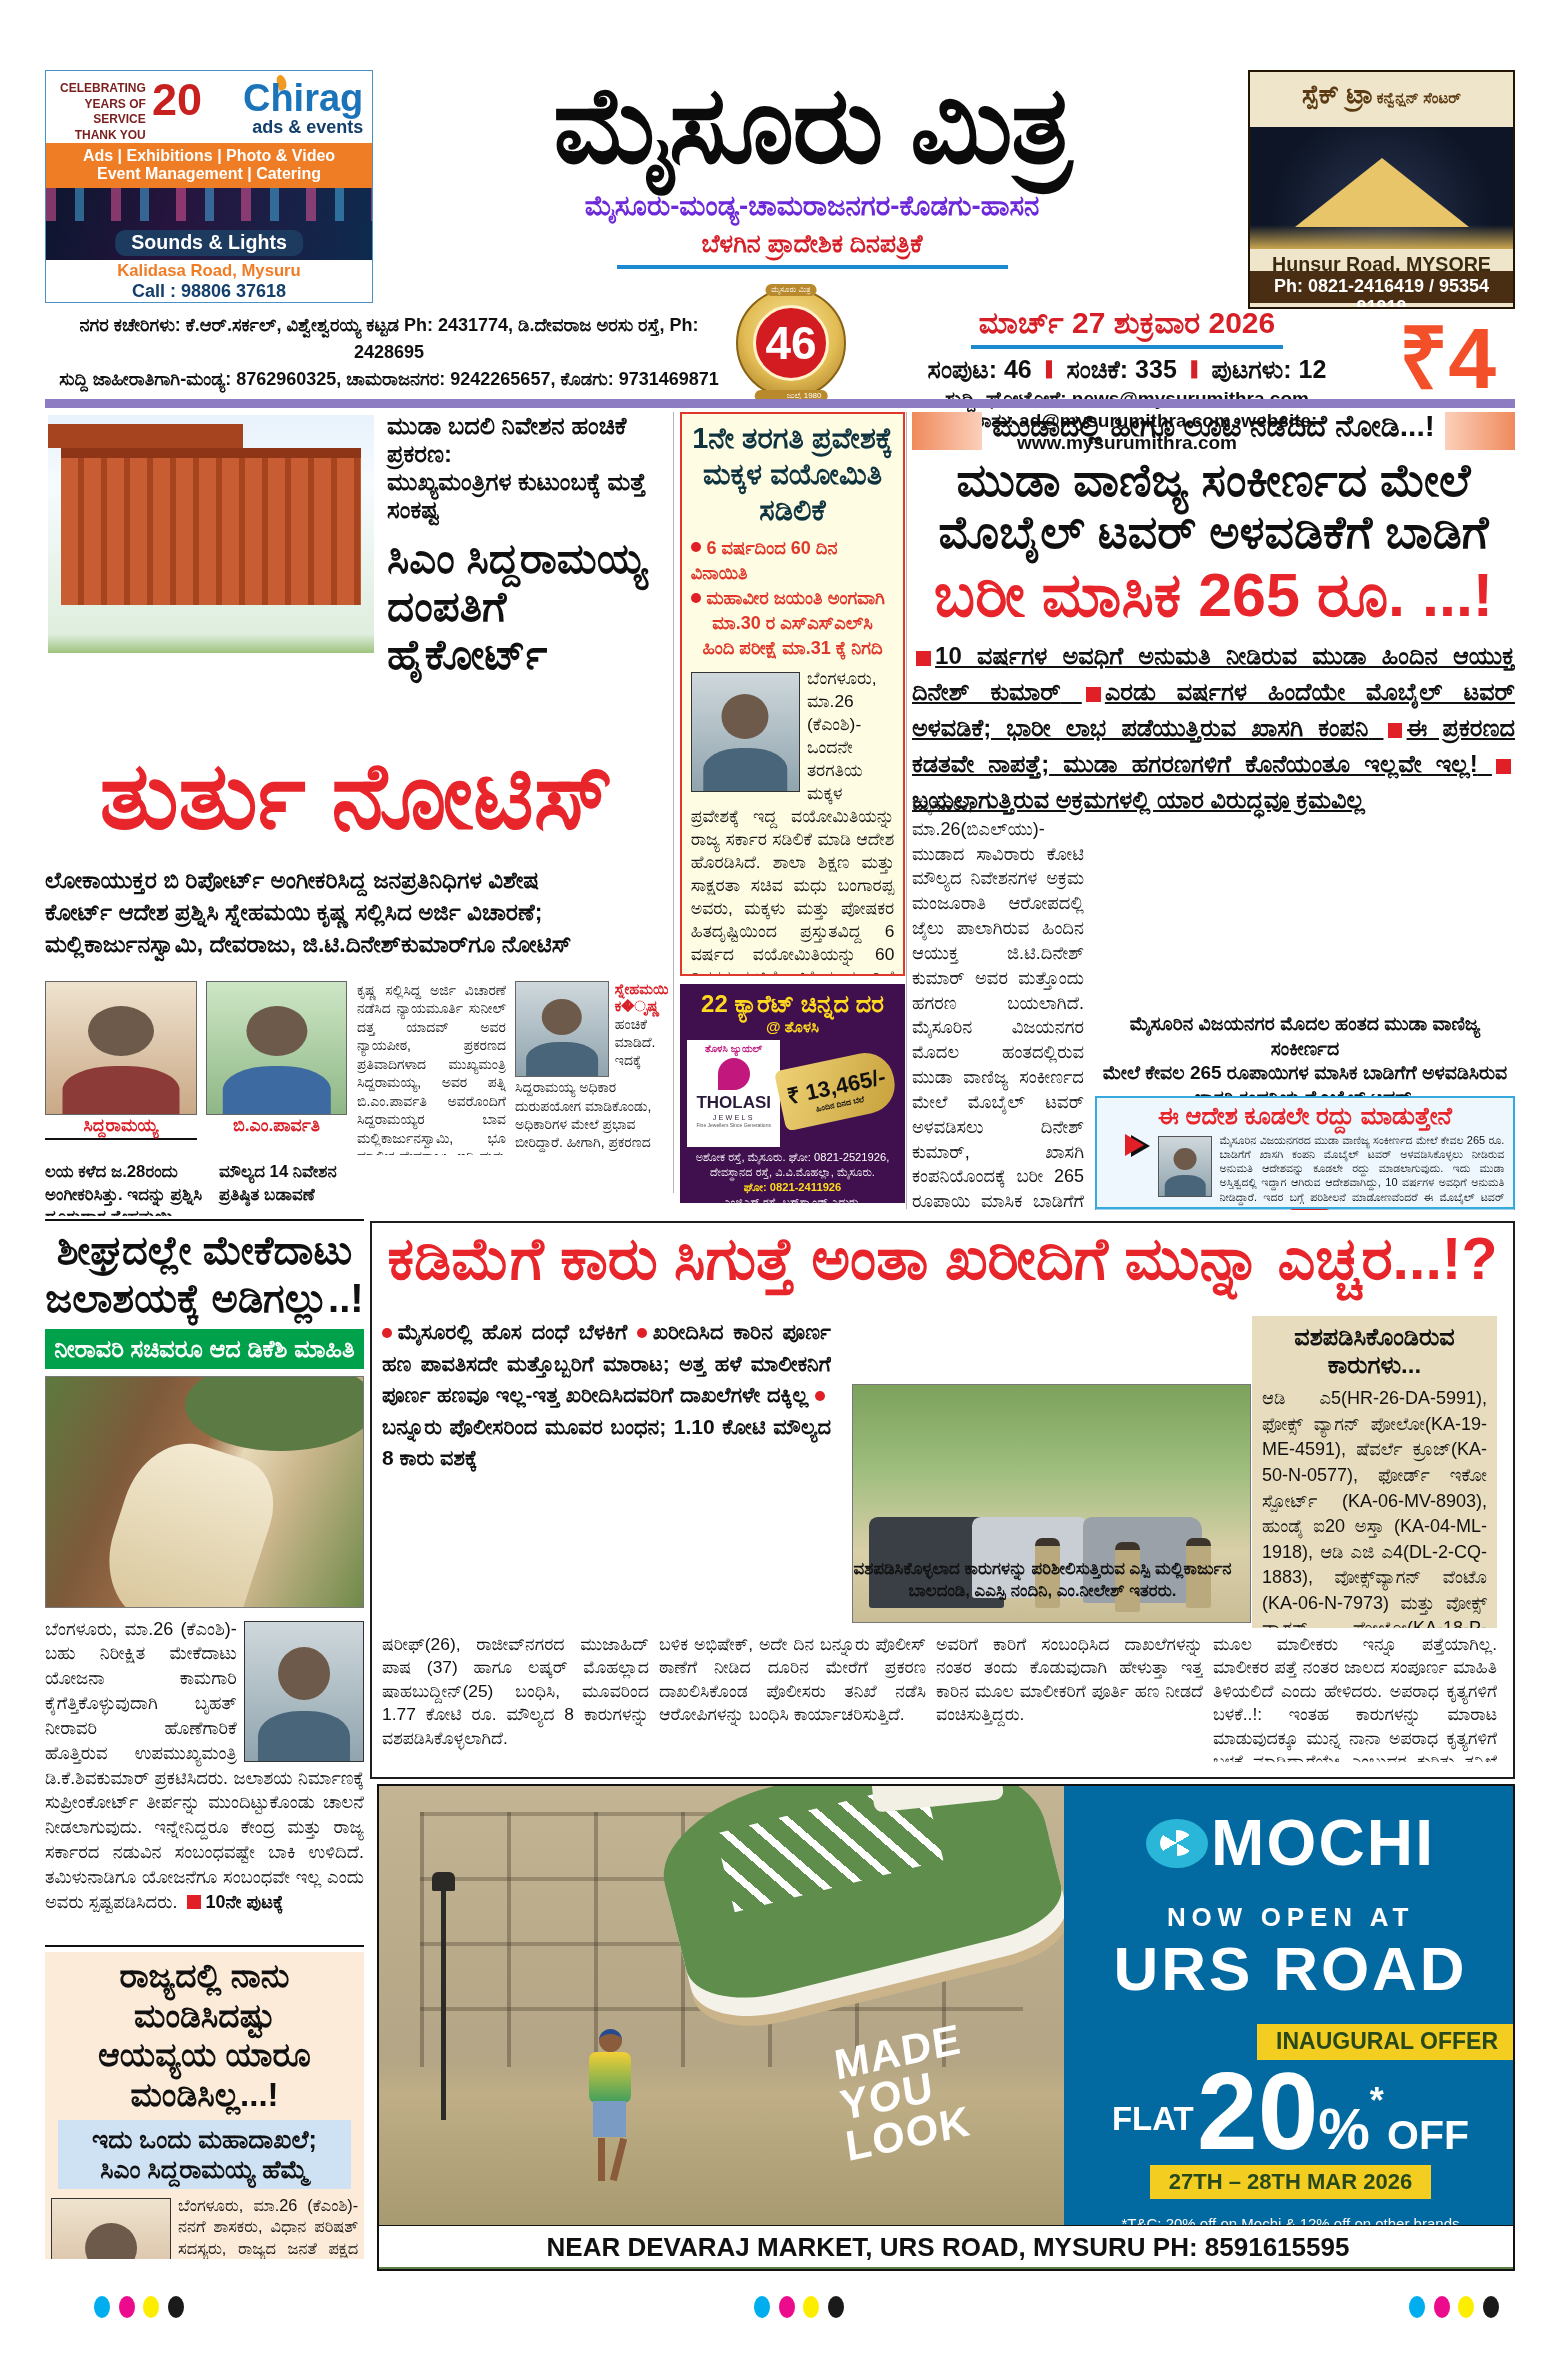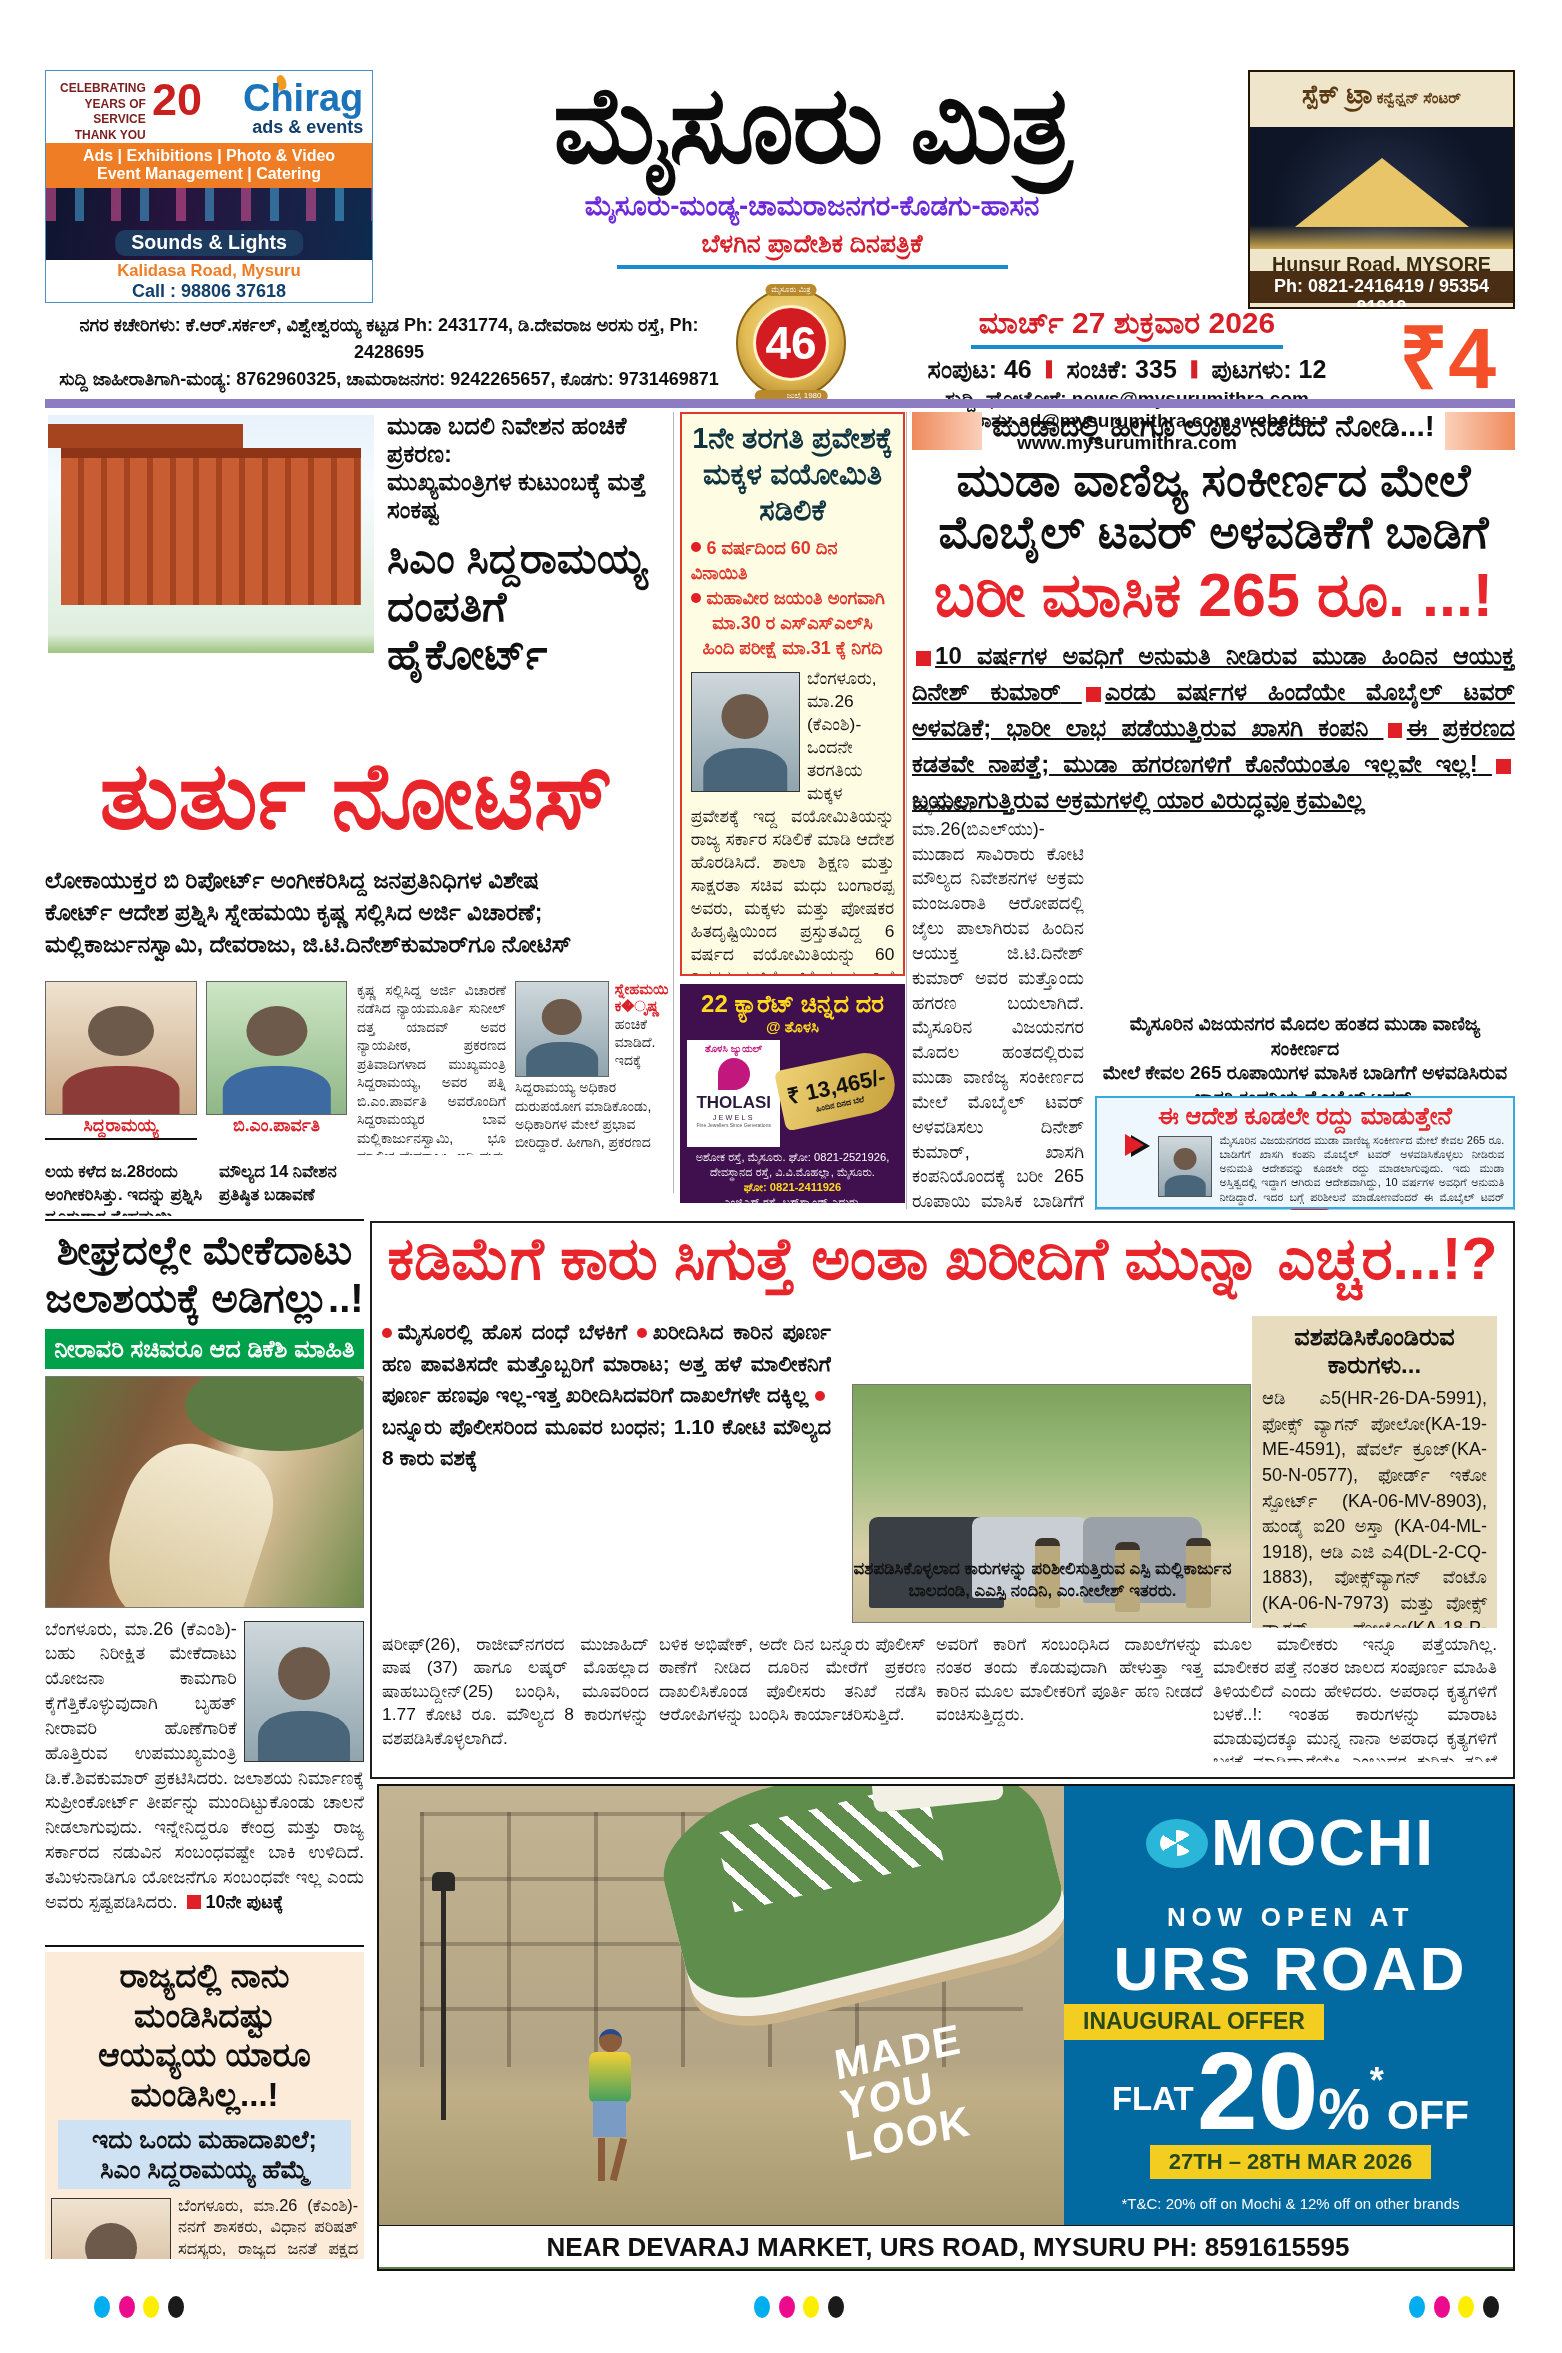--- a/index.html
+++ b/index.html
@@ -368,7 +368,7 @@
       </div>
       <div style="font-size:26px;font-weight:bold;letter-spacing:5.8px;margin-top:22px;">NOW OPEN AT</div>
       <div style="font-size:62px;font-weight:900;letter-spacing:2.9px;">URS ROAD</div>
-      <div style="text-align:left;">
+      <div style="text-align:right;margin-top:20px;">
         <span class="ylw" style="font-size:23px;">INAUGURAL OFFER</span>
       </div>
       <div style="line-height:.9;margin-top:2.9px;">

